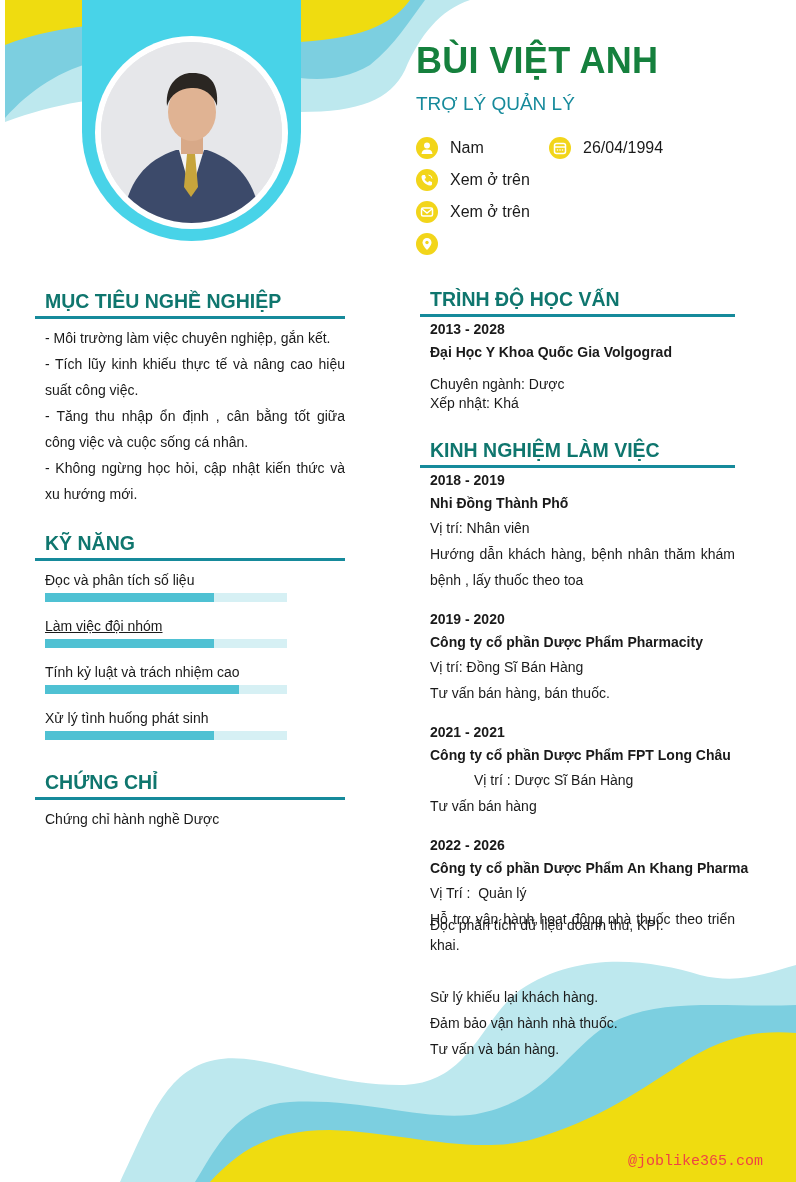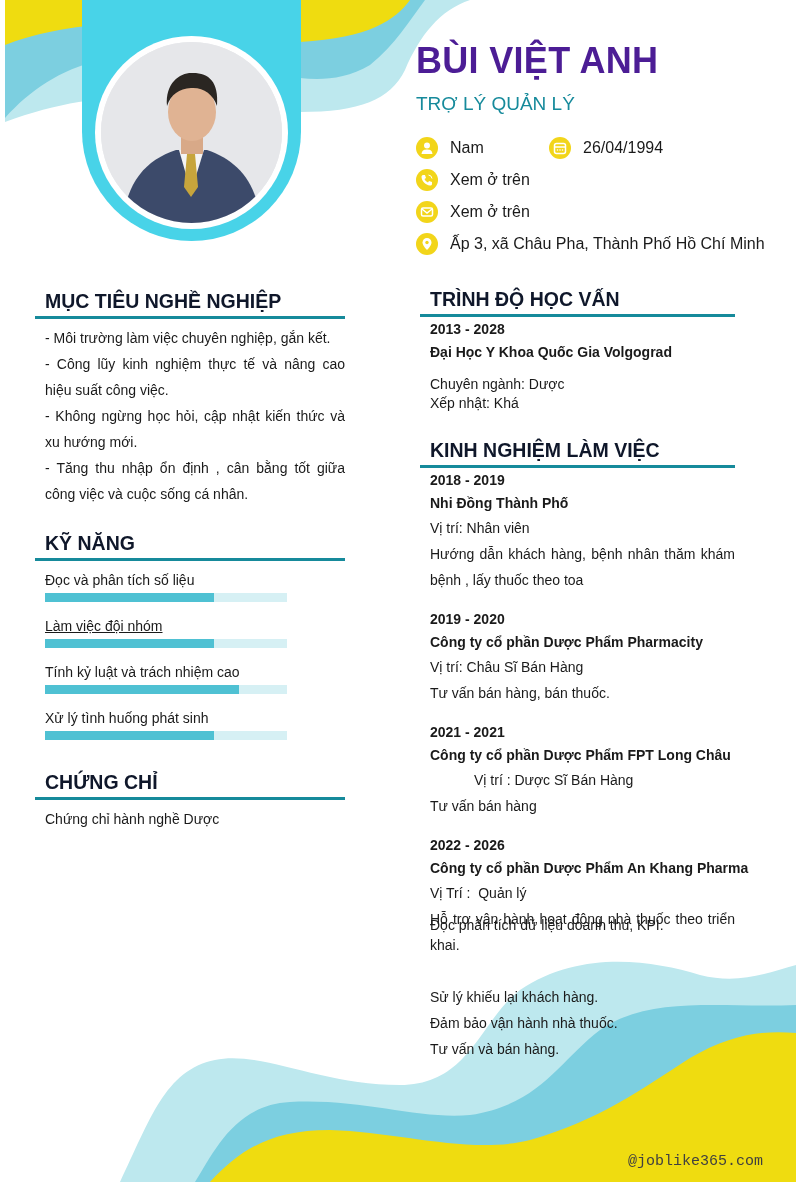--- a/index.html
+++ b/index.html
@@ -8,7 +8,7 @@
   .photo-banner { position:absolute; left:82px; top:0; width:219px; height:241px; background:#48d3e8; border-radius:0 0 110px 110px; }
   .photo-ring { position:absolute; left:95px; top:36px; width:193px; height:193px; border-radius:50%; background:#ffffff; }
   .photo { position:absolute; left:101px; top:42px; width:181px; height:181px; border-radius:50%; overflow:hidden; background:#e8e9ec; }
-  .name { position:absolute; left:416px; top:40px; font-size:36px; font-weight:bold; color:#4c1d95; letter-spacing:0.3px; }
+  .name { position:absolute; left:416px; top:40px; font-size:36px; font-weight:bold; color:#15803d; letter-spacing:0.3px; }
   .jobtitle { position:absolute; left:416px; top:93px; font-size:19px; color:#168a9b; }
   .info { position:absolute; font-size:16px; color:#1a1a1a; display:flex; align-items:center; }
   .info .ic { width:22px; height:22px; border-radius:50%; background:#f2d51a; margin-right:12px; display:inline-flex; align-items:center; justify-content:center; }

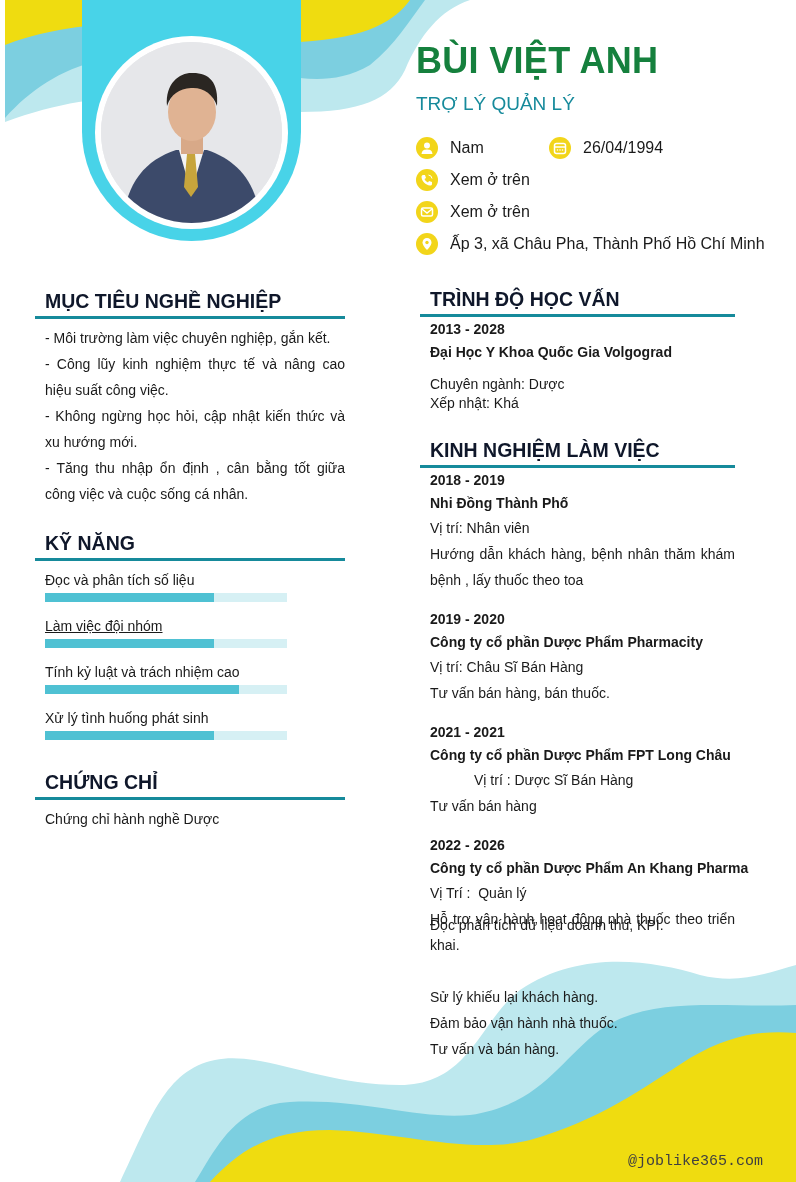--- a/index.html
+++ b/index.html
@@ -98,7 +98,6 @@
         <circle cx="7" cy="5.5" r="1.7" fill="#f2d51a"></circle>
       </svg>
   </span>
-  <span>Ấp 3, xã Châu Pha, Thành Phố Hồ Chí Minh</span>
 </div>
 
 <div class="sec-title" style="left:45px; top:290px;">MỤC TIÊU NGHỀ NGHIỆP</div>

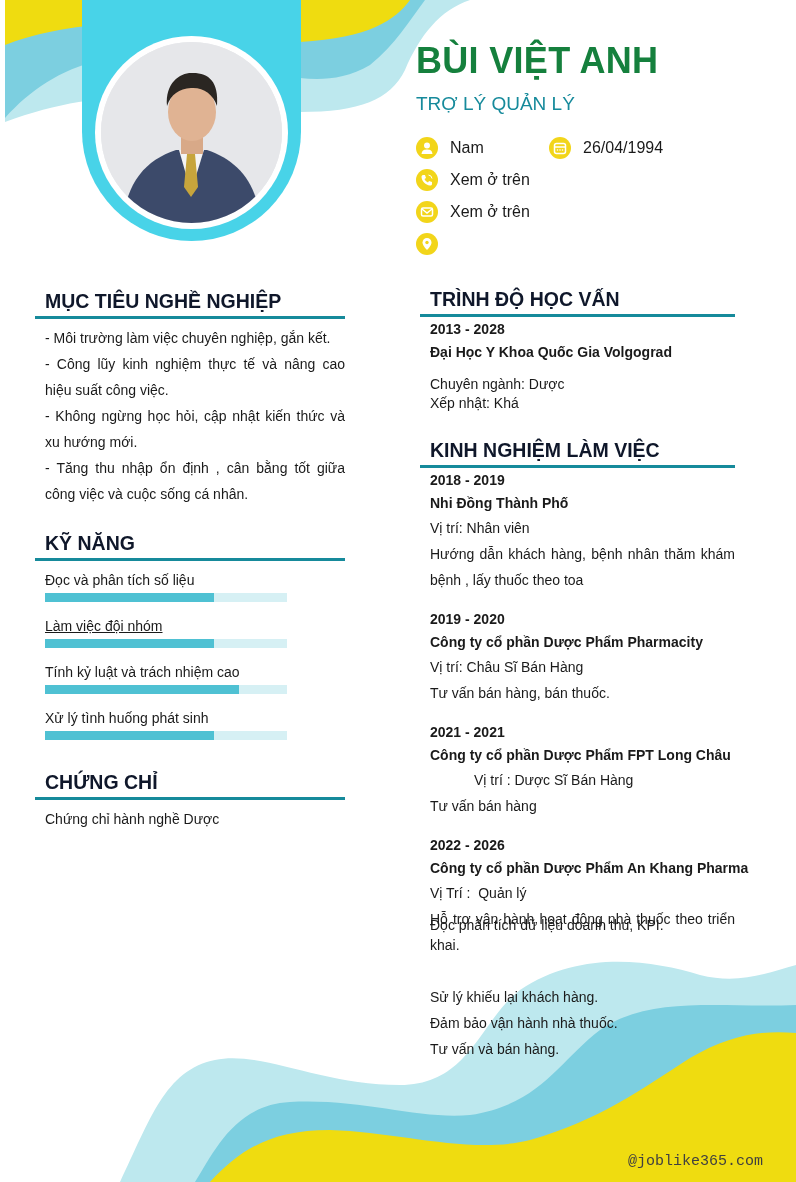--- a/index.html
+++ b/index.html
@@ -12,7 +12,7 @@
   .jobtitle { position:absolute; left:416px; top:93px; font-size:19px; color:#168a9b; }
   .info { position:absolute; font-size:16px; color:#1a1a1a; display:flex; align-items:center; }
   .info .ic { width:22px; height:22px; border-radius:50%; background:#f2d51a; margin-right:12px; display:inline-flex; align-items:center; justify-content:center; }
-  .sec-title { position:absolute; font-size:19.5px; font-weight:bold; color:#0f172a; }
+  .sec-title { position:absolute; font-size:19.5px; font-weight:bold; color:#0f766e; }
   .sec-line { position:absolute; height:3px; background:#168a9b; }
   .txt { position:absolute; font-size:14px; line-height:26px; color:#1a1a1a; }
   .justify { text-align:justify; }

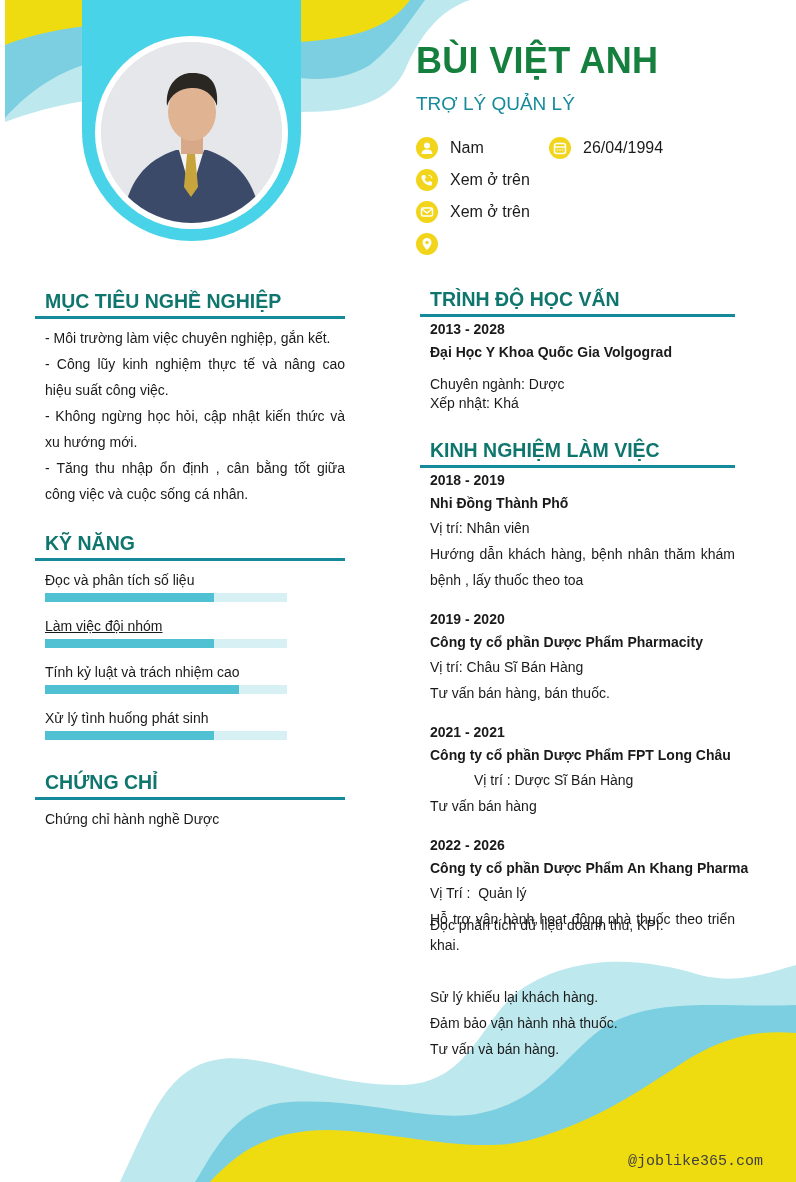--- a/index.html
+++ b/index.html
@@ -104,7 +104,7 @@
 <div class="sec-line" style="left:35px; top:316px; width:310px;"></div>
 <div class="txt justify" style="left:45px; top:325px; width:300px;">
   <div>- Môi trường làm việc chuyên nghiệp, gắn kết.</div>
-  <div>- Công lũy kinh nghiệm thực tế và nâng cao hiệu suất công việc.</div>
+  <div>- Tích lũy kinh khiếu thực tế và nâng cao hiệu suất công việc.</div>
   <div>- Không ngừng học hỏi, cập nhật kiến thức và xu hướng mới.</div>
   <div>- Tăng thu nhập ổn định , cân bằng tốt giữa công việc và cuộc sống cá nhân.</div>
 </div>

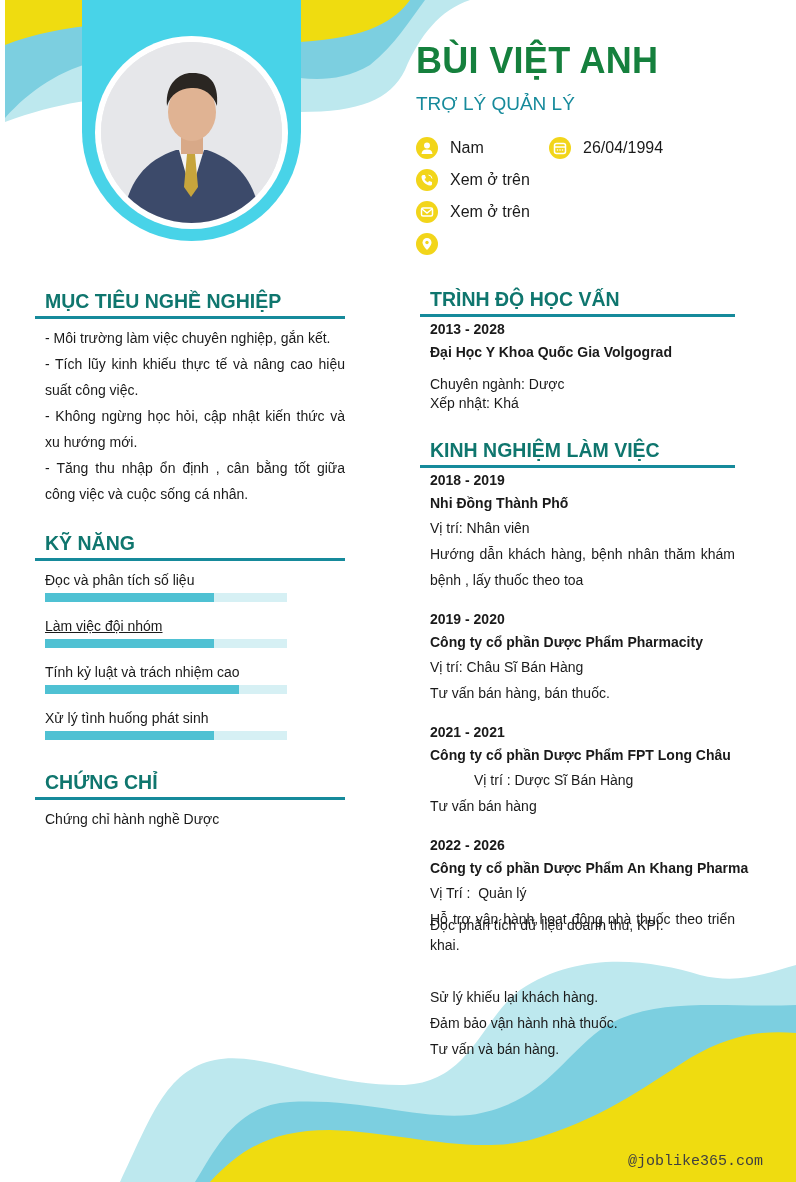--- a/index.html
+++ b/index.html
@@ -105,8 +105,8 @@
 <div class="txt justify" style="left:45px; top:325px; width:300px;">
   <div>- Môi trường làm việc chuyên nghiệp, gắn kết.</div>
   <div>- Tích lũy kinh khiếu thực tế và nâng cao hiệu suất công việc.</div>
+  <div>- Tăng thu nhập ổn định , cân bằng tốt giữa công việc và cuộc sống cá nhân.</div>
   <div>- Không ngừng học hỏi, cập nhật kiến thức và xu hướng mới.</div>
-  <div>- Tăng thu nhập ổn định , cân bằng tốt giữa công việc và cuộc sống cá nhân.</div>
 </div>
 
 <div class="sec-title" style="left:45px; top:532px;">KỸ NĂNG</div>

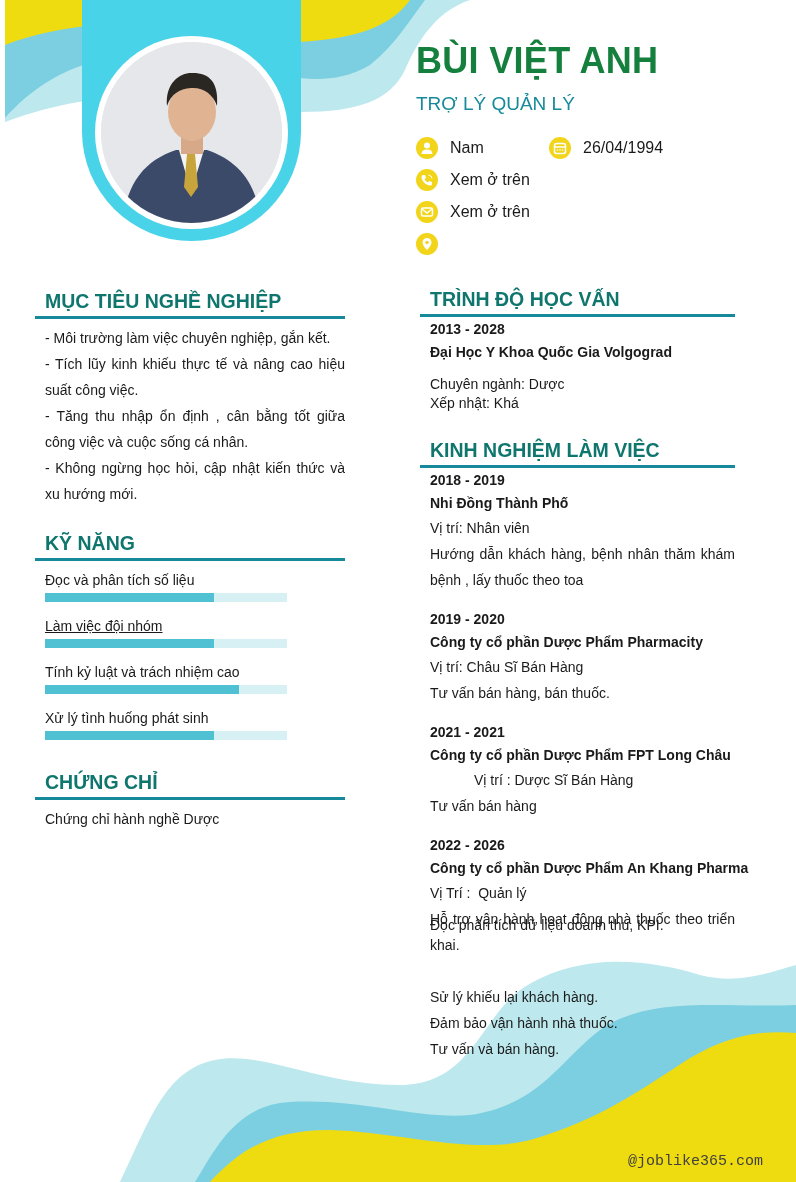--- a/index.html
+++ b/index.html
@@ -153,7 +153,7 @@
 
 <div class="txt bold" style="left:430px; top:606px;">2019 - 2020</div>
 <div class="txt bold" style="left:430px; top:629px;">Công ty cổ phần Dược Phẩm Pharmacity</div>
-<div class="txt" style="left:430px; top:654px;">Vị trí: Châu Sĩ Bán Hàng</div>
+<div class="txt" style="left:430px; top:654px;">Vị trí: Đồng Sĩ Bán Hàng</div>
 <div class="txt" style="left:430px; top:680px;">Tư vấn bán hàng, bán thuốc.</div>
 
 <div class="txt bold" style="left:430px; top:719px;">2021 - 2021</div>

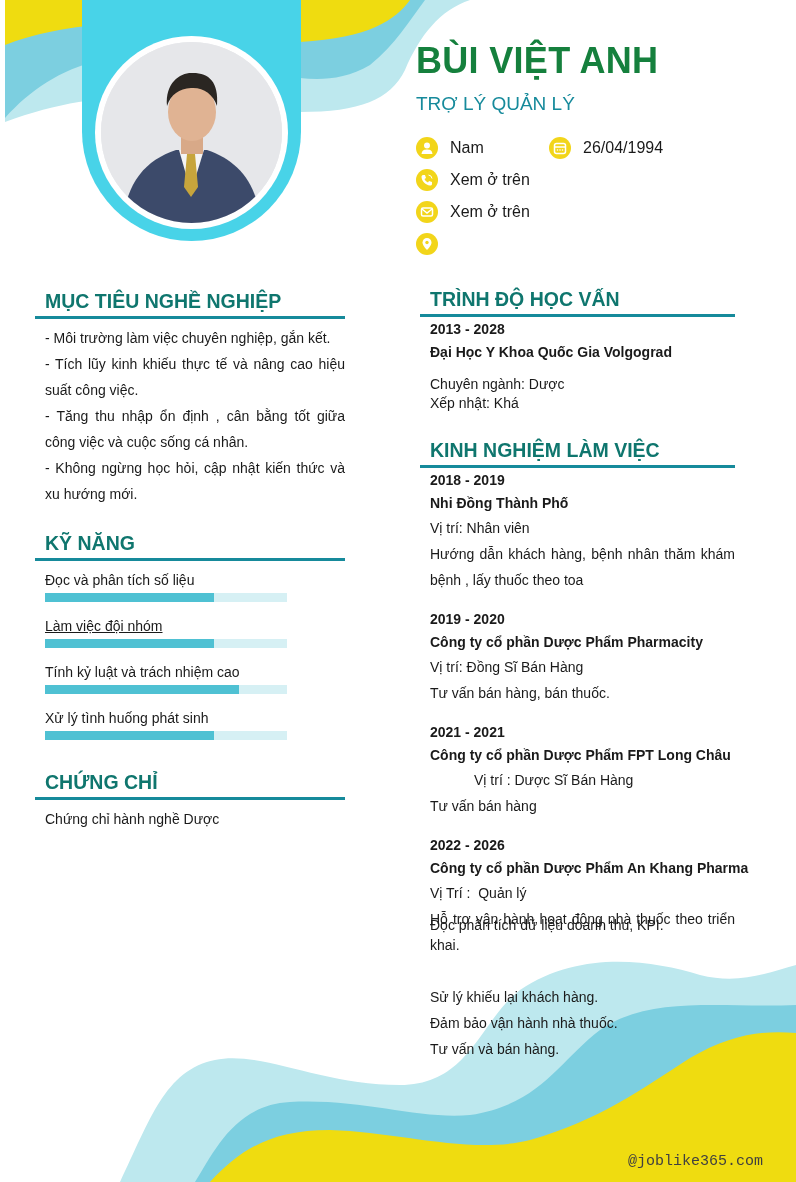--- a/index.html
+++ b/index.html
@@ -19,7 +19,7 @@
   .bold { font-weight:bold; }
   .bar-bg { position:absolute; left:45px; width:242px; height:9px; background:#d6f0f4; }
   .bar-fg { position:absolute; left:0; top:0; height:9px; background:#4fc1d3; }
-  .footer { position:absolute; left:628px; top:1153px; font-family:"Liberation Mono", monospace; font-size:15px; color:#404040; }
+  .footer { position:absolute; left:628px; top:1153px; font-family:"Liberation Mono", monospace; font-size:15px; color:#ef4444; }
 </style>
 </head>
 <body>

